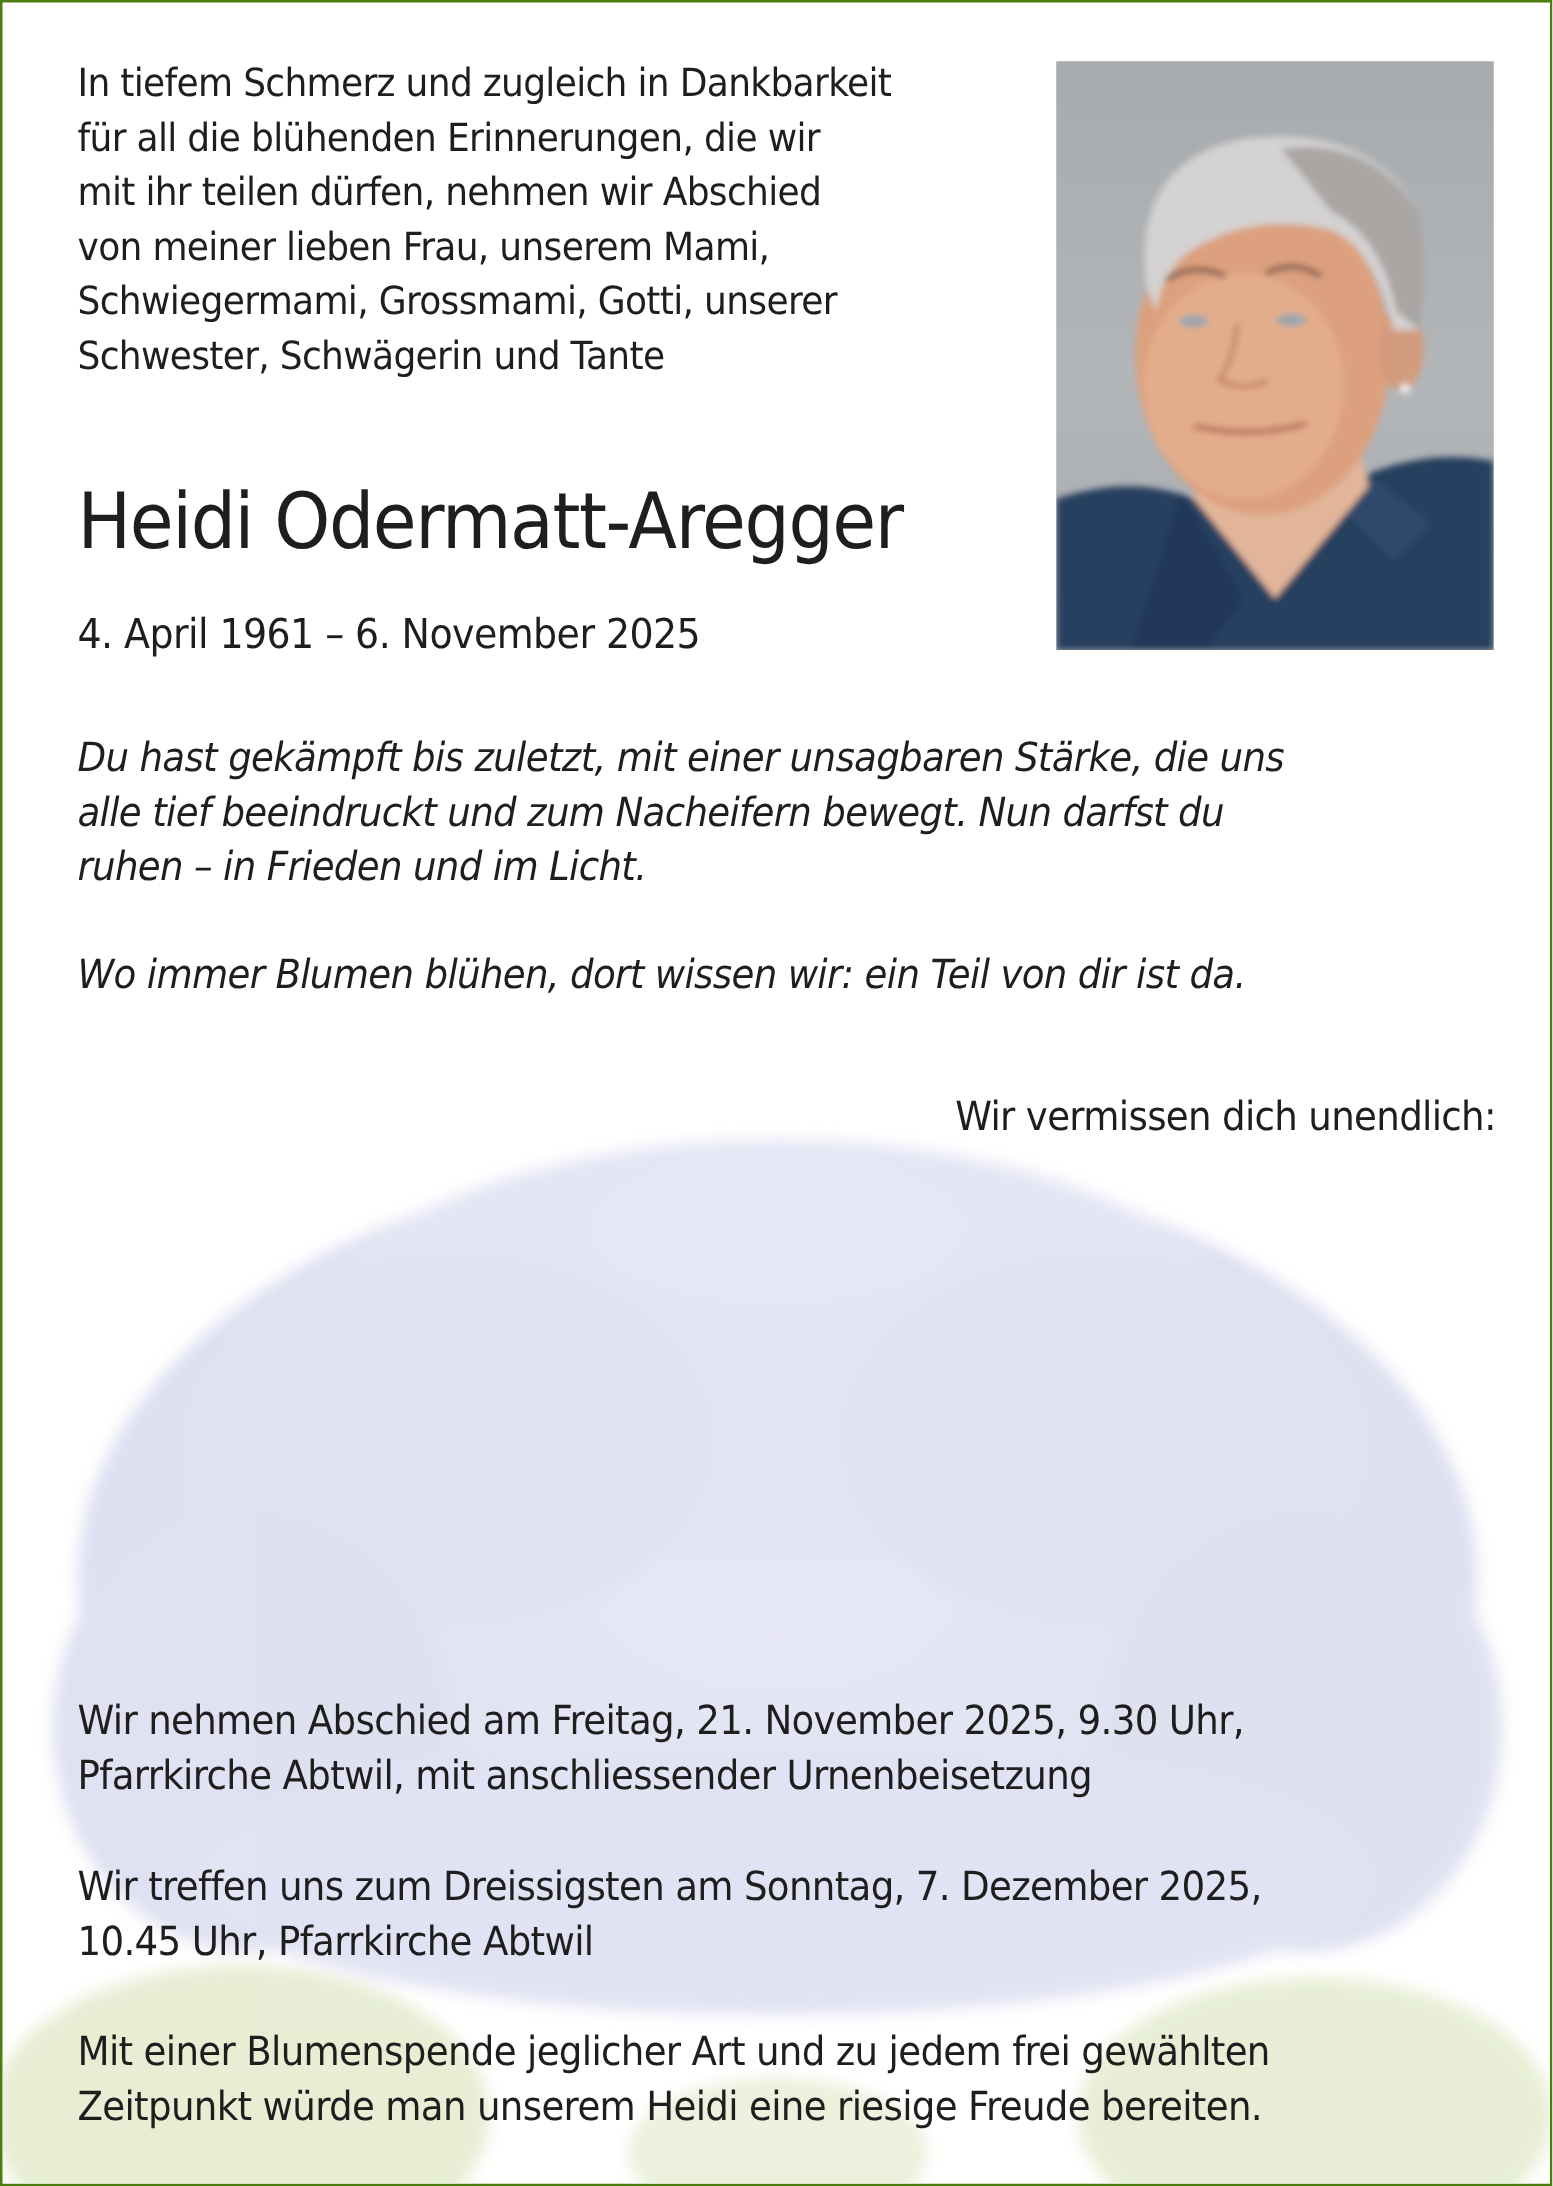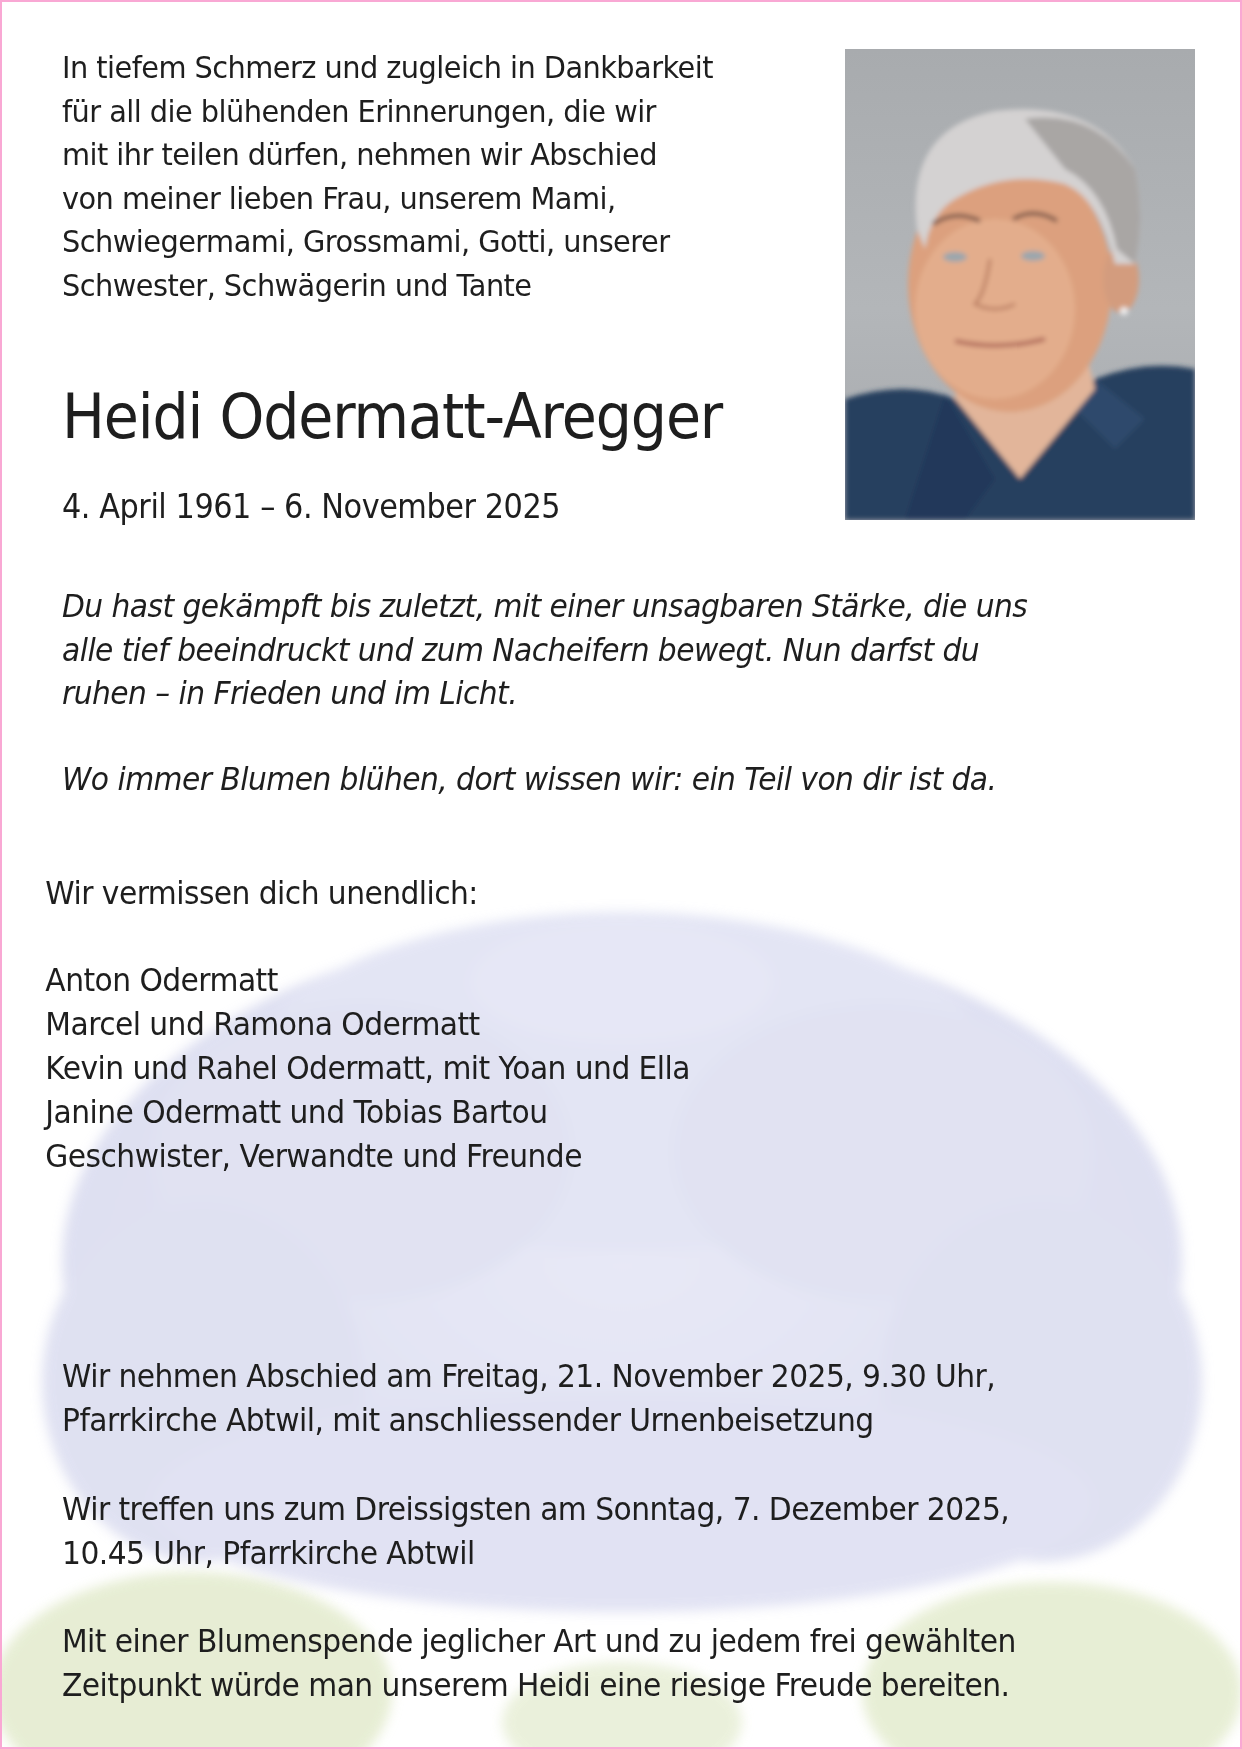--- a/index.html
+++ b/index.html
@@ -6,7 +6,7 @@
   body { width: 1242px; height: 1749px; position: relative; overflow: hidden;
          font-family: "DejaVu Sans", "Liberation Sans", sans-serif; color: #1e1e1e; }
   .frame { position: absolute; left: 0; top: 0; width: 1238px; height: 1745px;
-           border: 2px solid #f9a8d4; background: #fff; overflow: hidden; }
+           border: 2px solid #4d7c0f; background: #fff; overflow: hidden; }
 
   
   .flower { position: absolute; left: 0; top: 0; width: 1238px; height: 1745px; z-index: 0; }

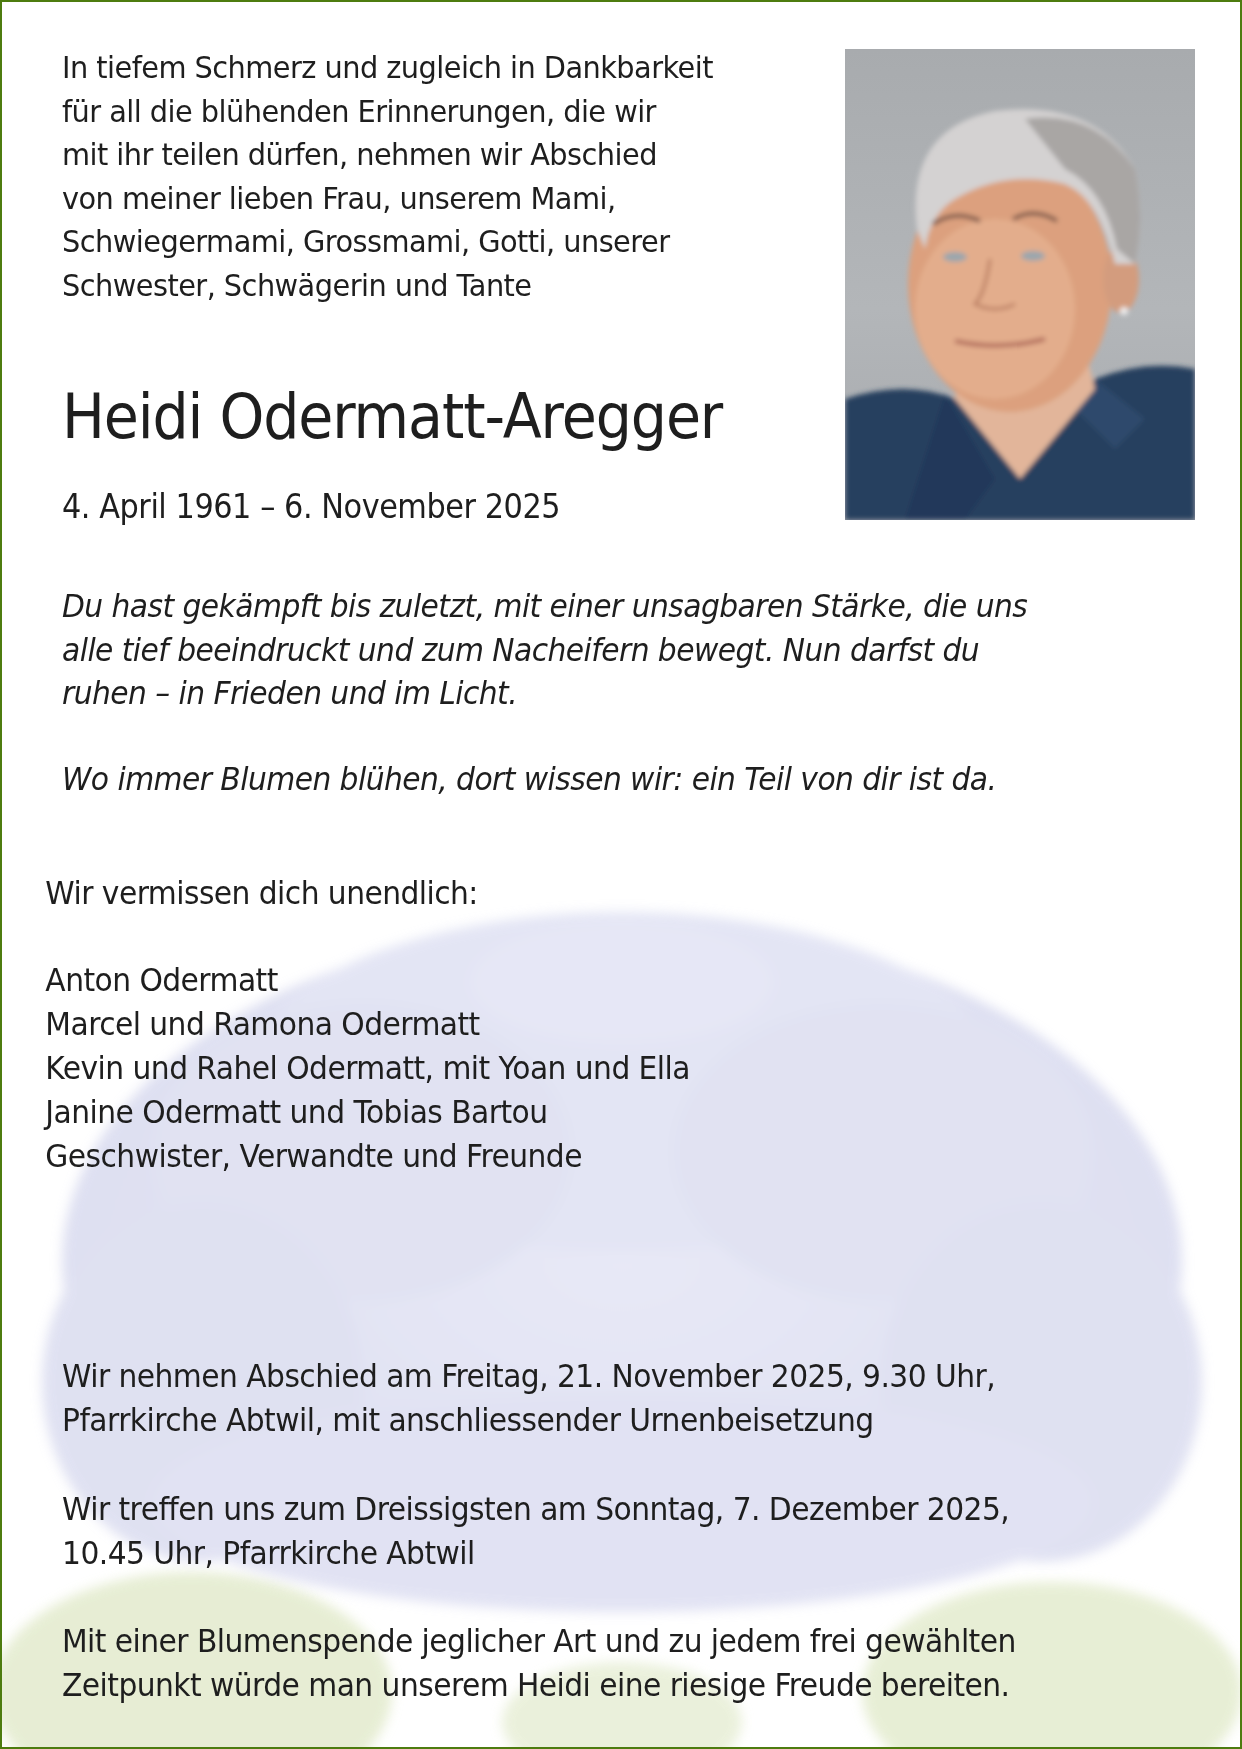--- a/index.html
+++ b/index.html
@@ -31,7 +31,7 @@
   .quote .line { display: block; white-space: nowrap; }
   .quote2 { top: 756px; }
 
-  .center { position: absolute; left: 0; width: 1238px; text-align: left; font-size: 32px;
+  .center { position: absolute; left: 0; width: 1238px; text-align: right; font-size: 32px;
             line-height: 44px; letter-spacing: -0.6px; }
   .center .line { display: block; white-space: nowrap; transform: scaleX(0.93); }
   .miss { top: 869px; }

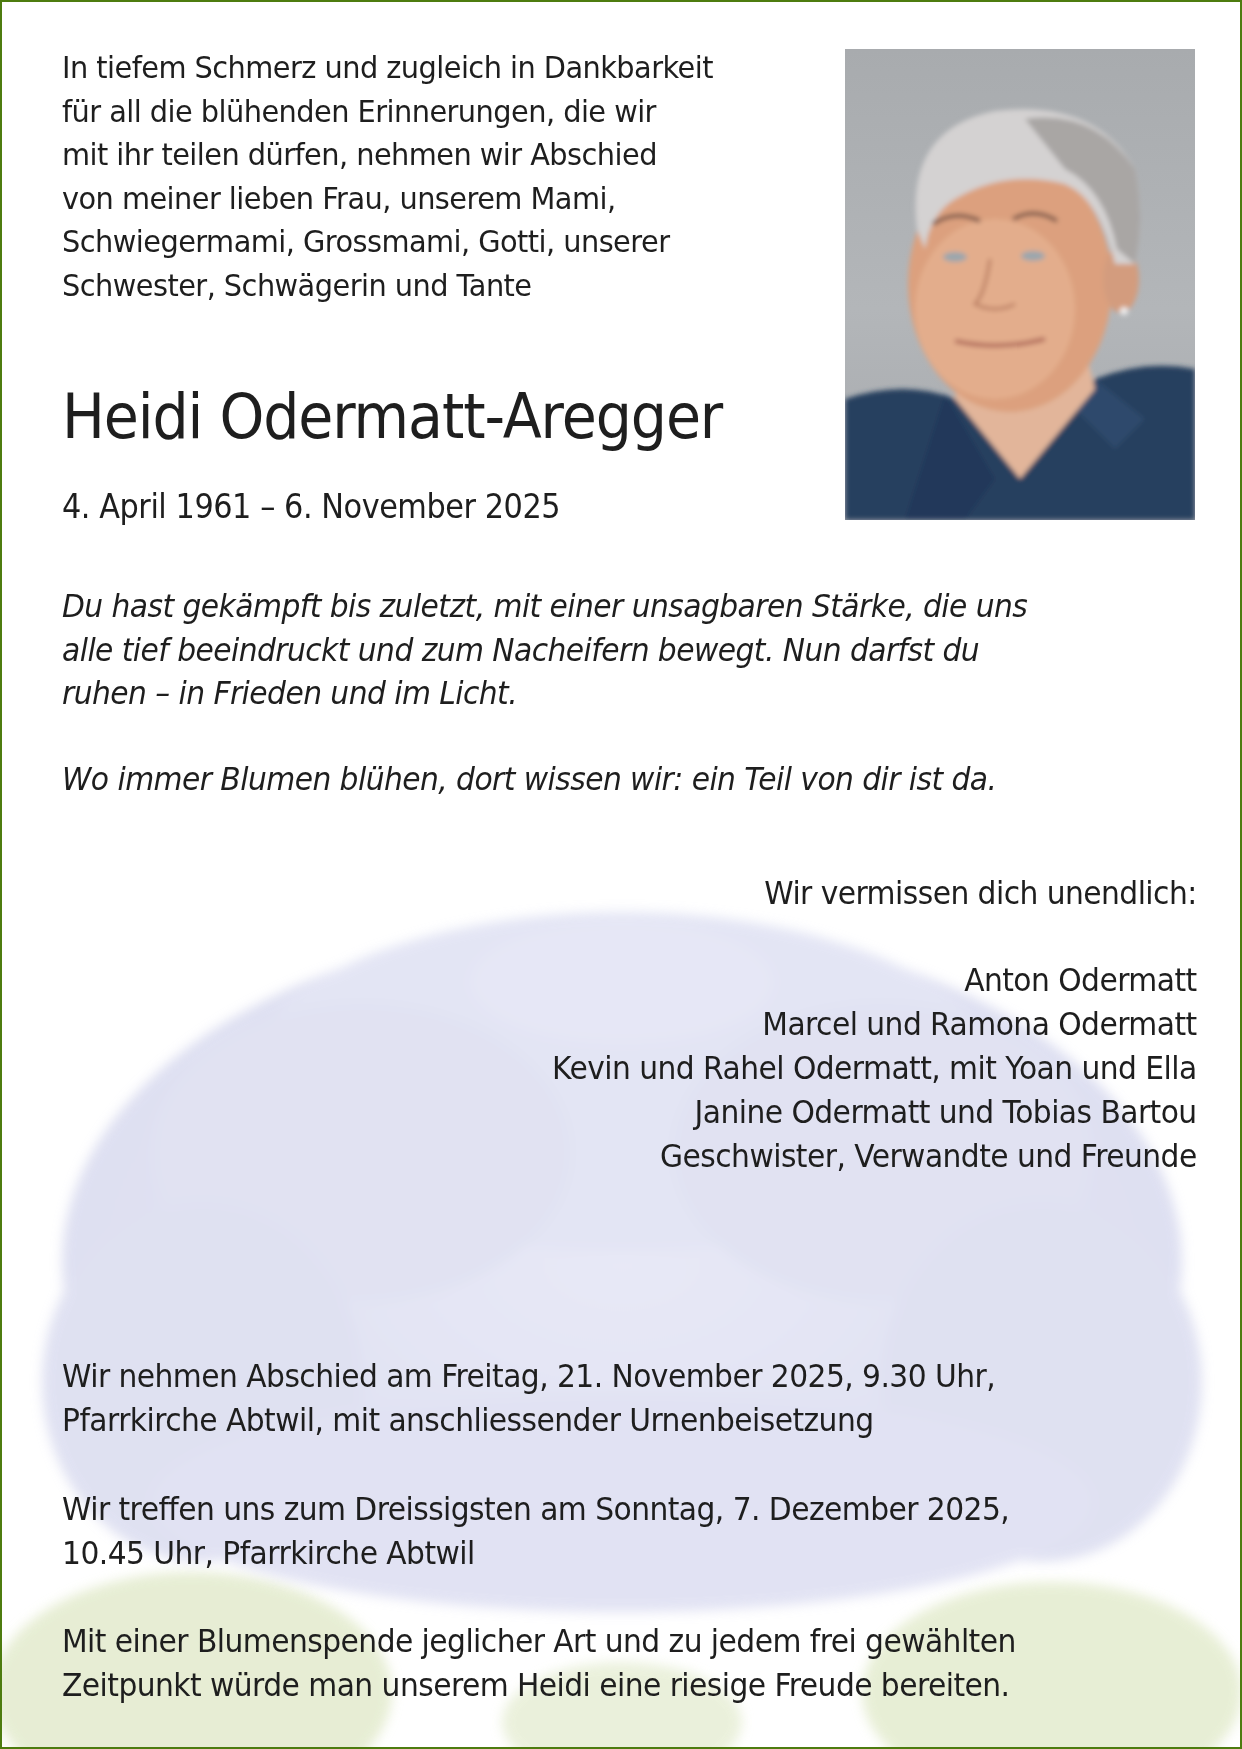--- a/index.html
+++ b/index.html
@@ -143,13 +143,6 @@
       <span class="line">Wir vermissen dich unendlich:</span>
     </div>
 
-    <div class="center family">
-      <span class="line">Anton Odermatt</span>
-      <span class="line">Marcel und Ramona Odermatt</span>
-      <span class="line">Kevin und Rahel Odermatt, mit Yoan und Ella</span>
-      <span class="line">Janine Odermatt und Tobias Bartou</span>
-      <span class="line">Geschwister, Verwandte und Freunde</span>
-    </div>
 
 
     <div class="para farewell">

